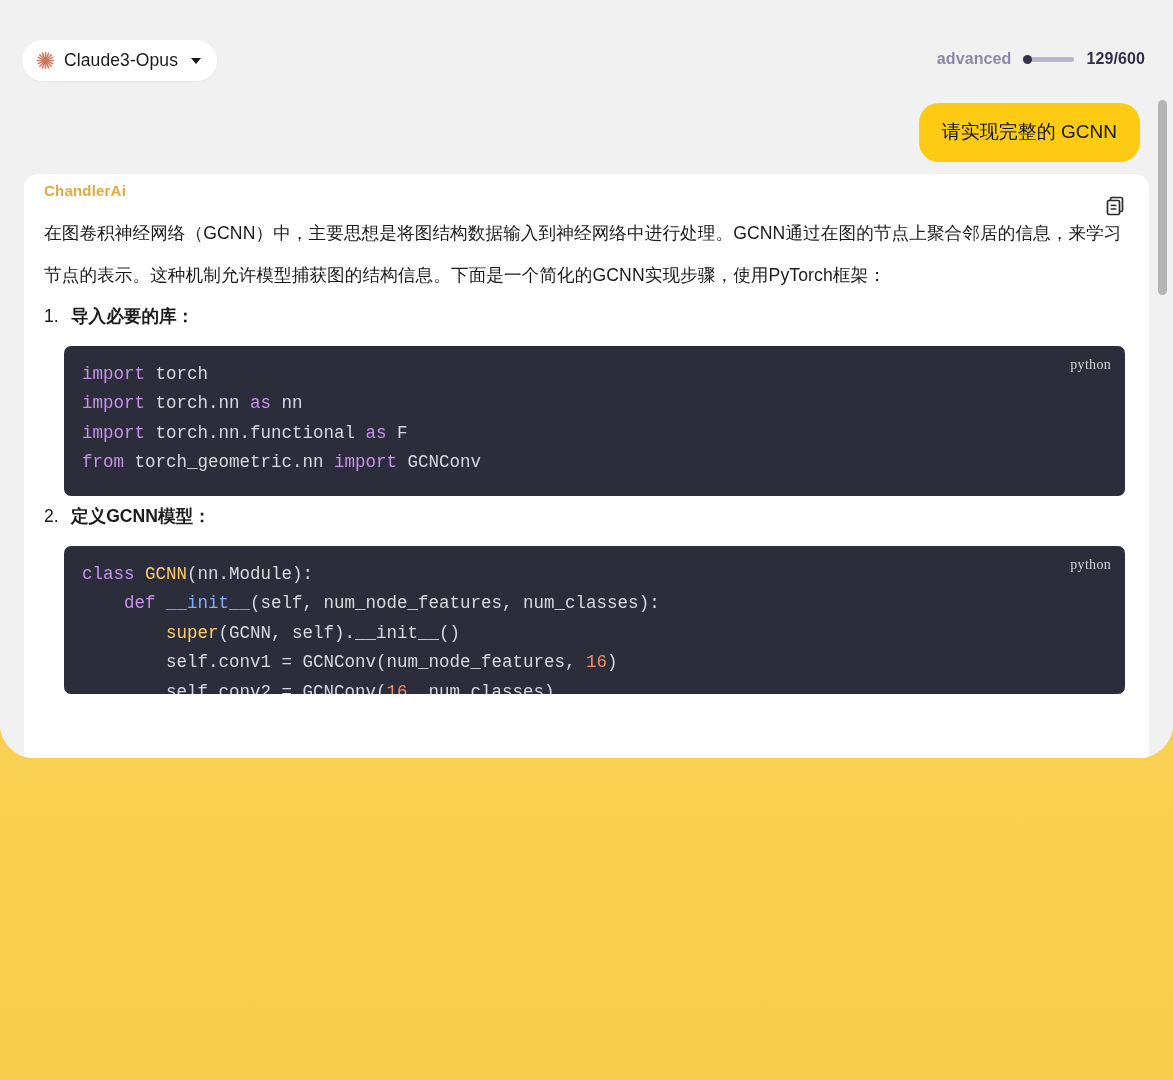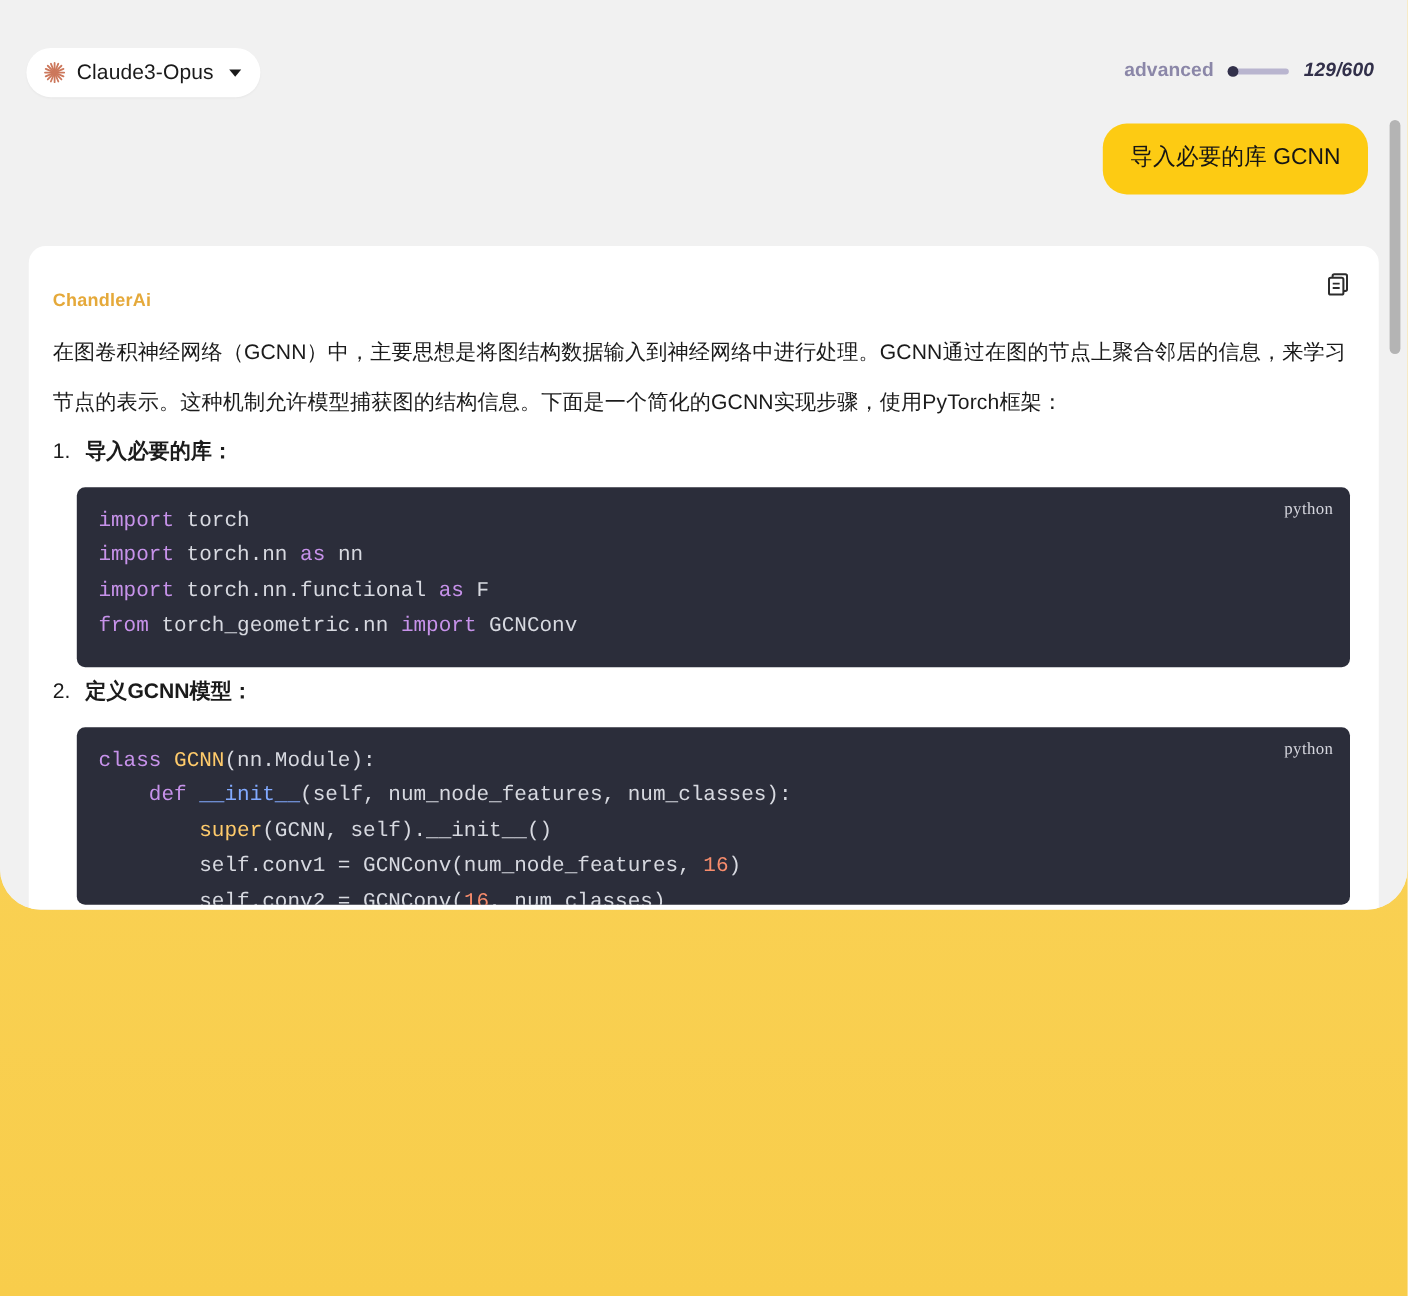--- a/index.html
+++ b/index.html
@@ -116,7 +116,6 @@
     font-weight: bold;
     color: #32304a;
     letter-spacing: 0.1px;
-    font-style: italic;
   }
 
   

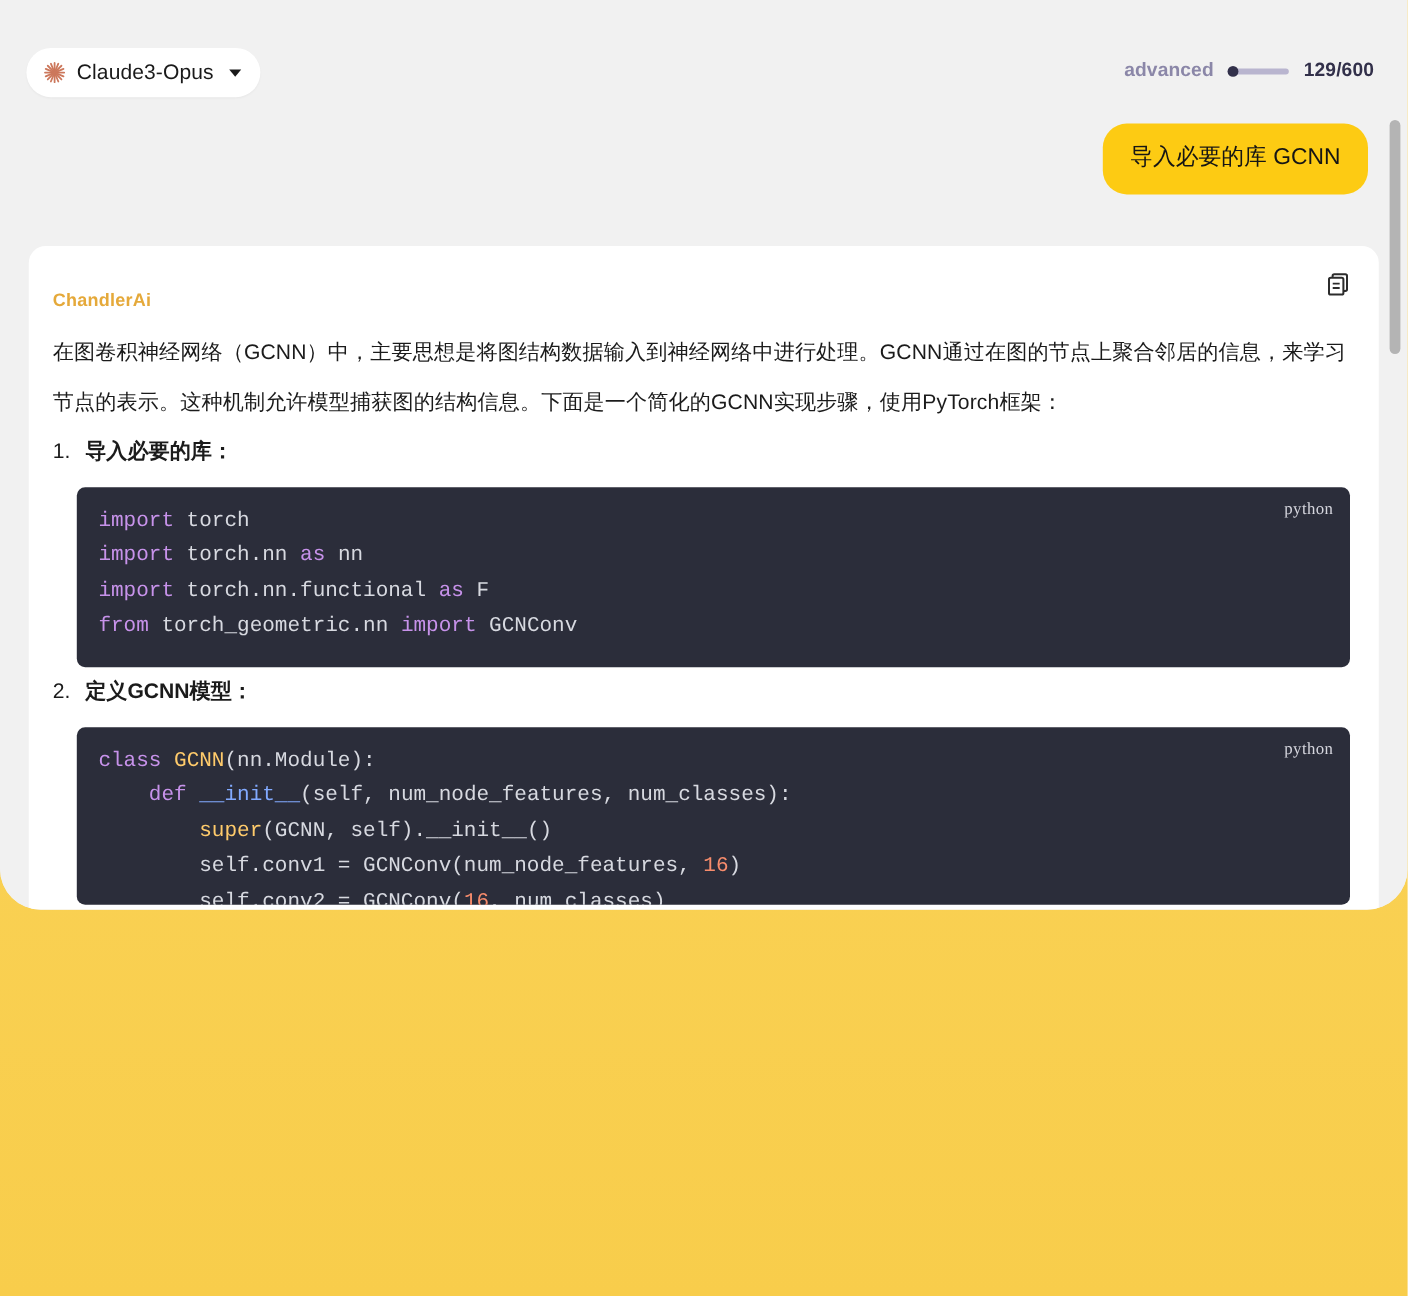--- a/index.html
+++ b/index.html
@@ -418,7 +418,7 @@
     <div class="chat-inner">
 
       <div class="user-row">
-        <div class="user-bubble">导入必要的库 GCNN</div>
+        <div class="user-bubble">请实现完整的 GCNN</div>
       </div>
 
       <div class="assistant-card">

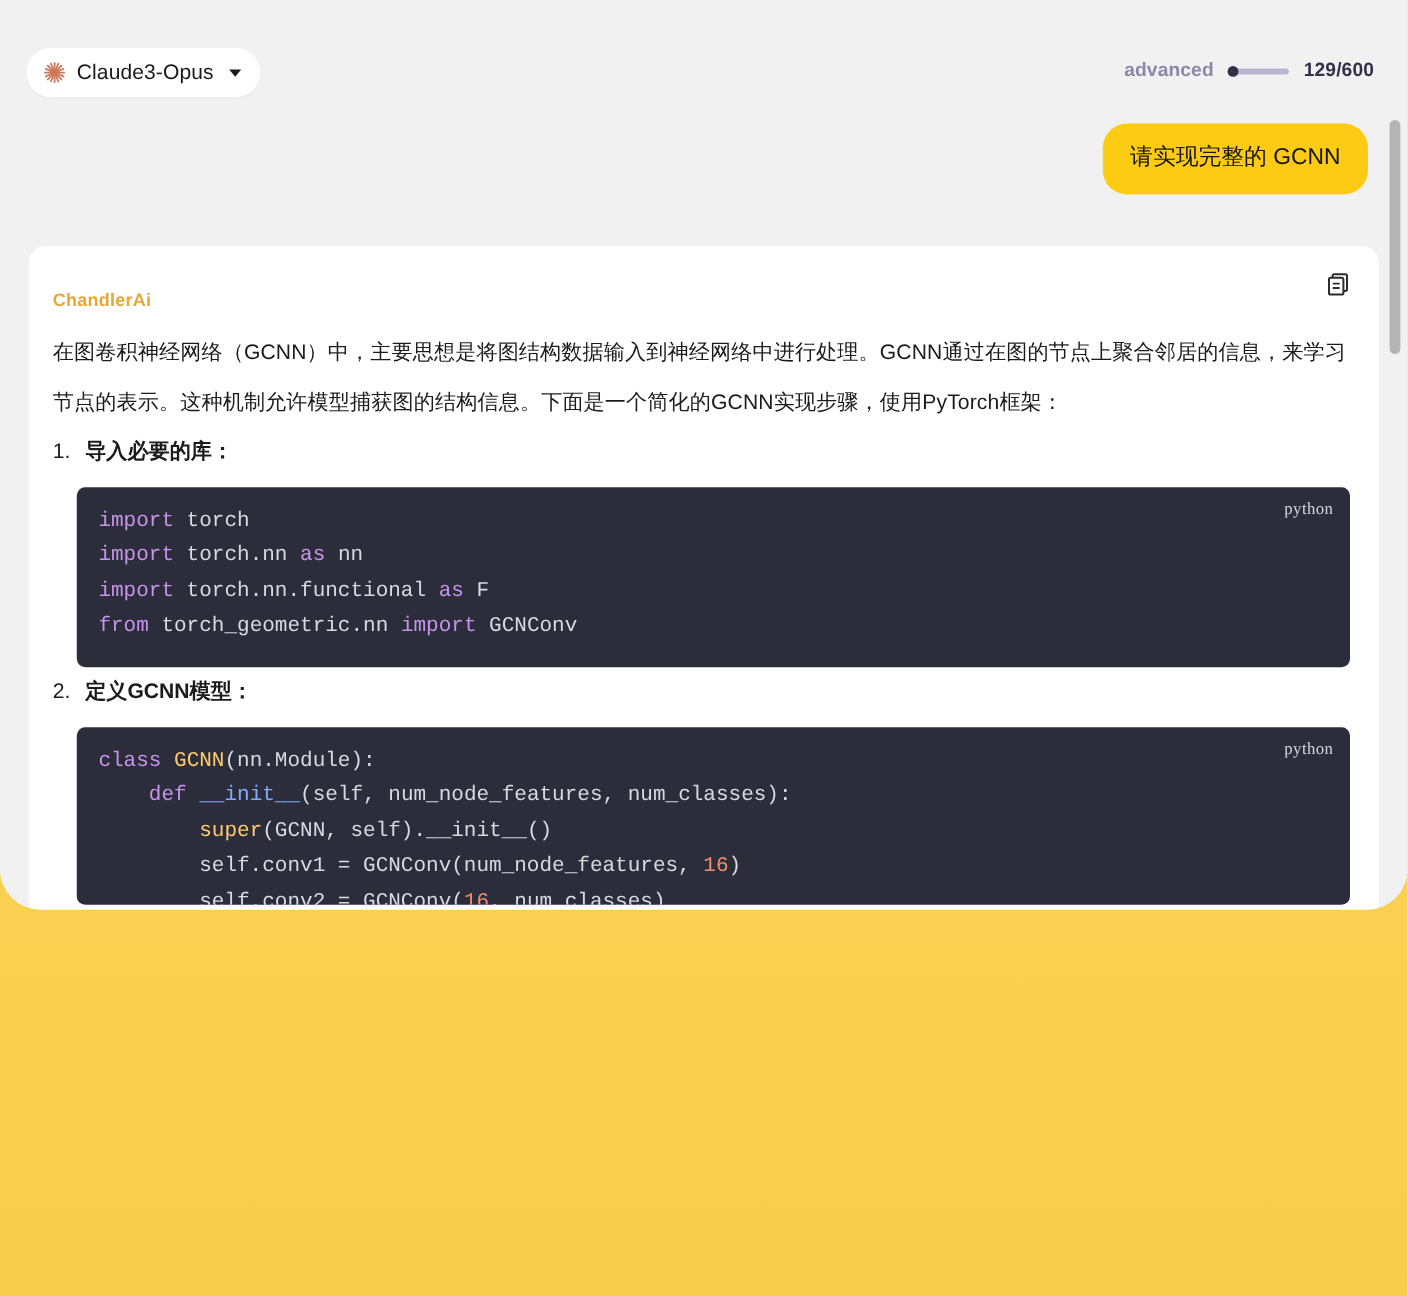--- a/index.html
+++ b/index.html
@@ -153,10 +153,10 @@
 
   
   .assistant-card {
-    margin-top: 43px;
+    margin-top: 12px;
     background: #ffffff;
     border-radius: 14px 14px 0 0;
-    padding: 37px 24px 8px 20px;
+    padding: 8px 24px 8px 20px;
     position: relative;
     min-height: 600px;
   }

